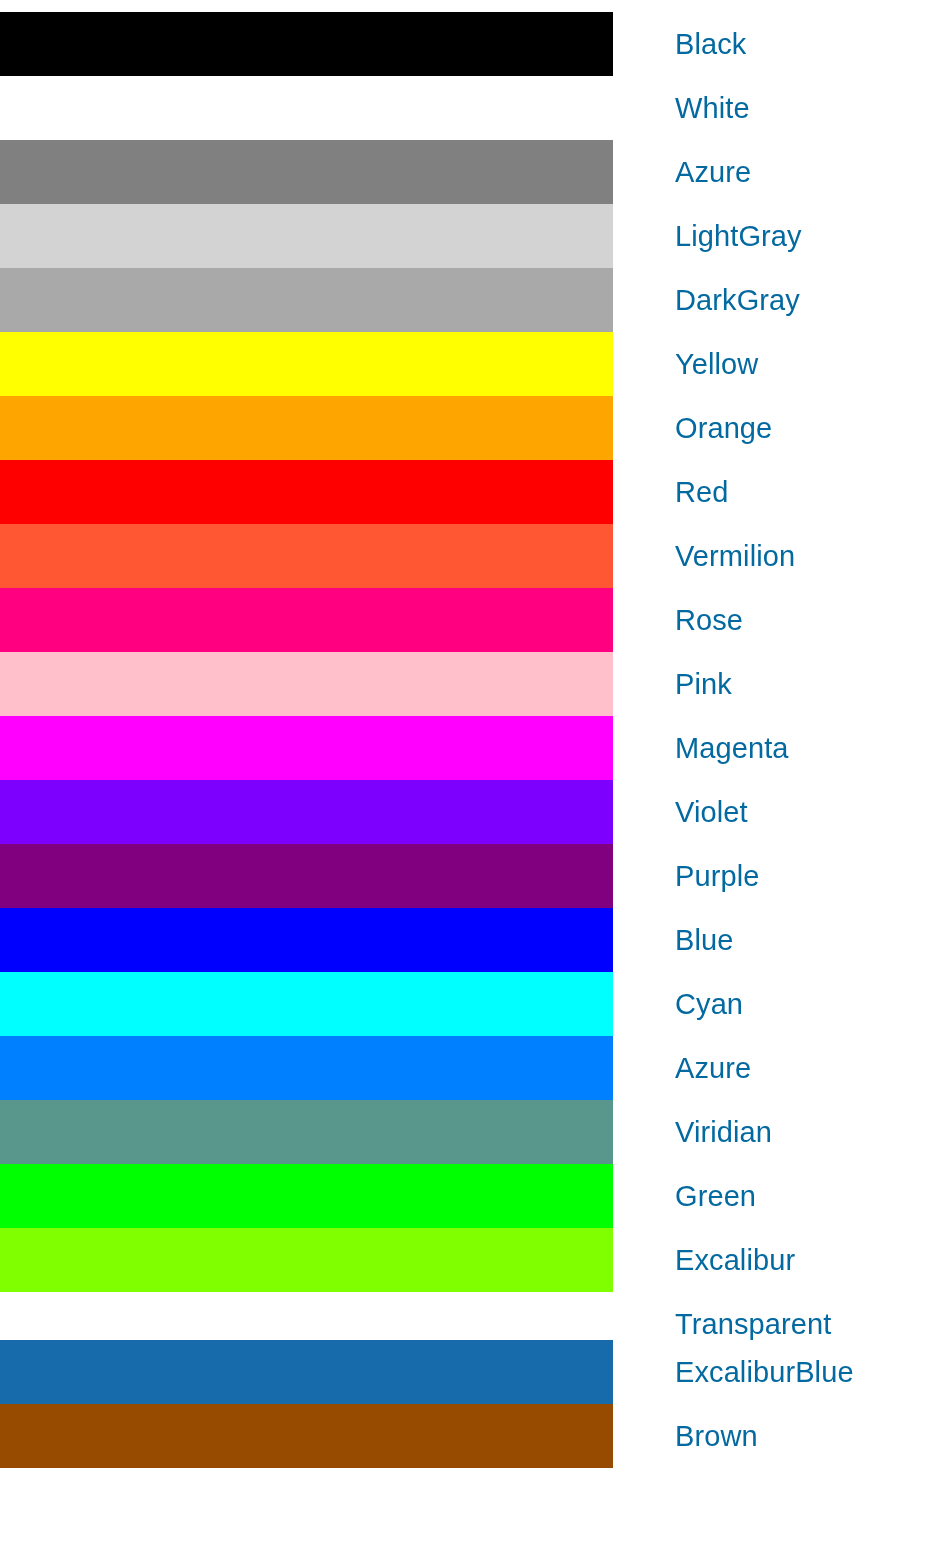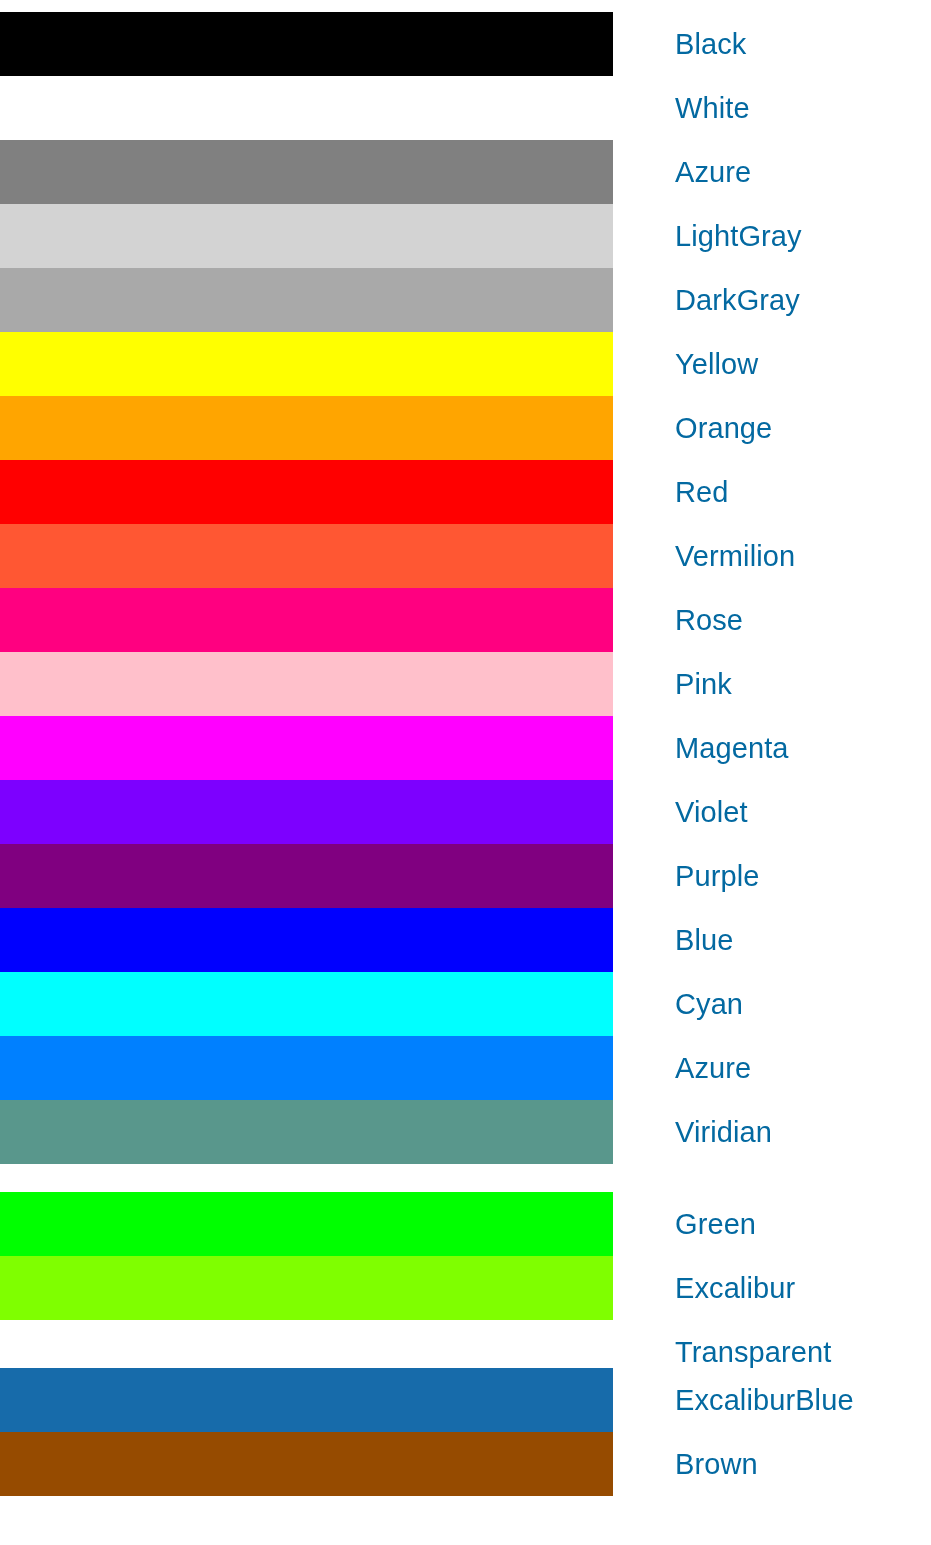--- a/index.html
+++ b/index.html
@@ -150,7 +150,7 @@
         <div class="swatch" style="width: 613px; height: 64px; background: rgb(89, 151, 140);"></div>
         <div class="swatch-label" style="left: 675px; height: 64px; line-height: 64px;">Viridian</div>
       </div>
-      <div class="palette-row" style="height: 64px; margin-top: 28px;">
+      <div class="palette-row" style="height: 64px;">
         <div class="swatch" style="width: 613px; height: 64px; background: rgb(0, 255, 0);"></div>
         <div class="swatch-label" style="left: 675px; height: 64px; line-height: 64px;">Green</div>
       </div>

